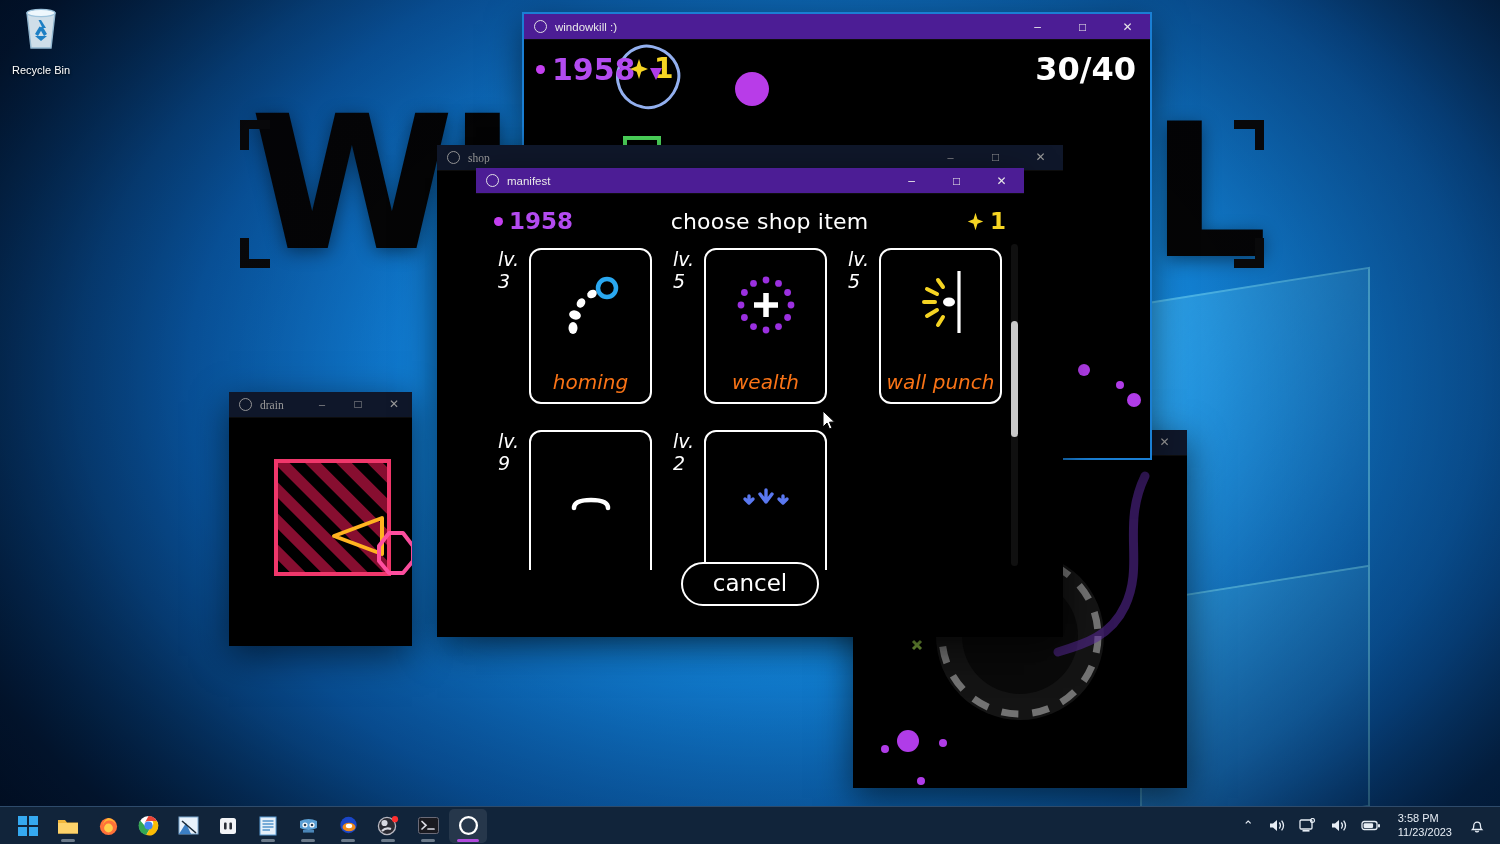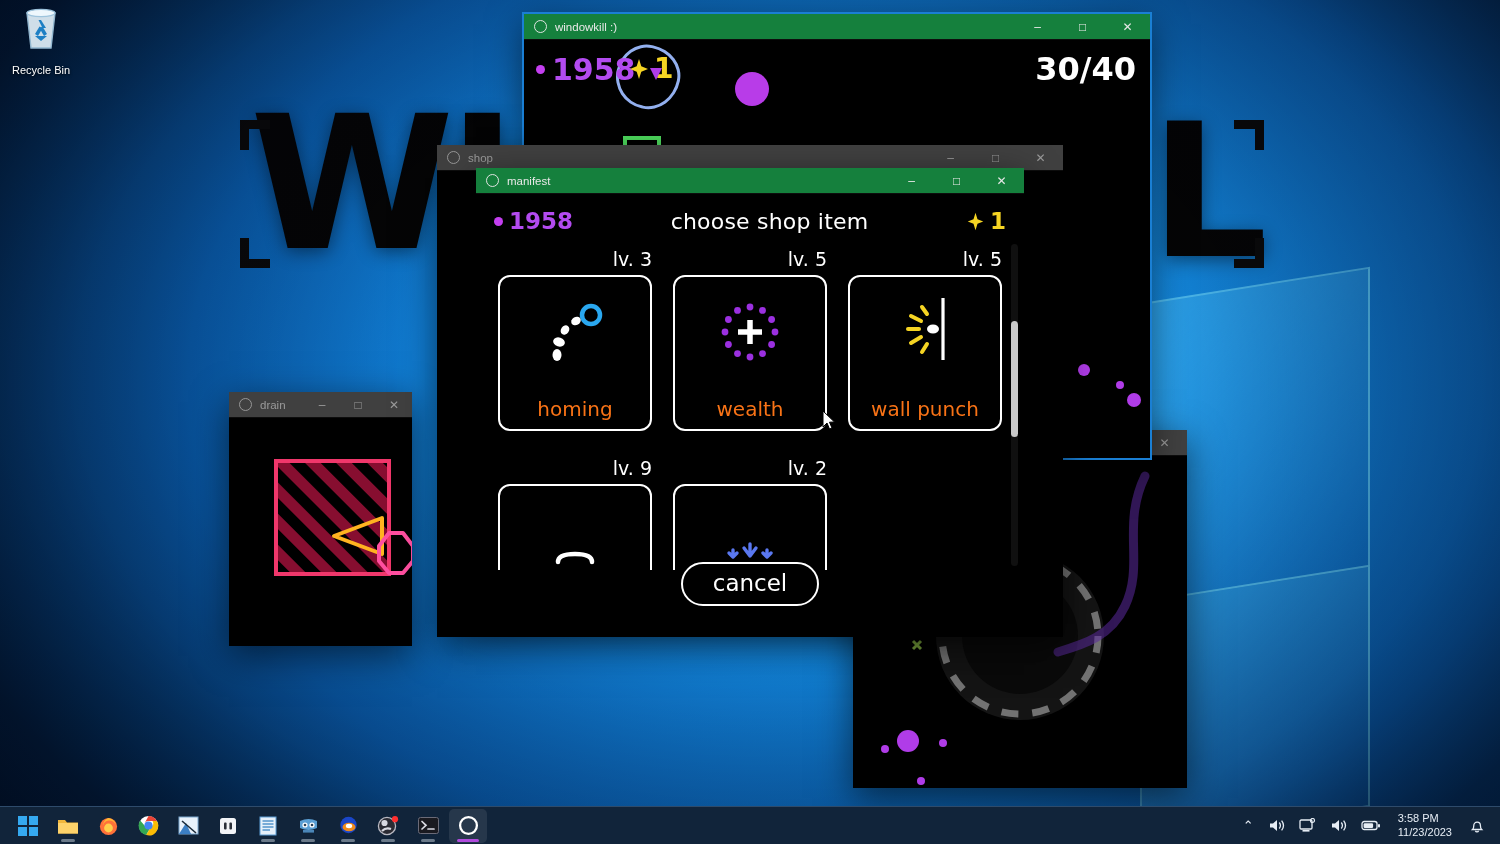--- a/index.html
+++ b/index.html
@@ -66,7 +66,7 @@
   .win { position:absolute; background:#000; box-shadow: 0 10px 34px rgba(0,0,0,.55); }
   .titlebar {
     height:26px; display:flex; align-items:center;
-    background:#15803d; color:#e8e8e8; font-size:11.5px;
+    background:#4c1d95; color:#e8e8e8; font-size:11.5px;
     border-bottom:1px solid #0d0d0d;
   }
   .titlebar.inactive { background:#404040; color:#9a9a9a; }

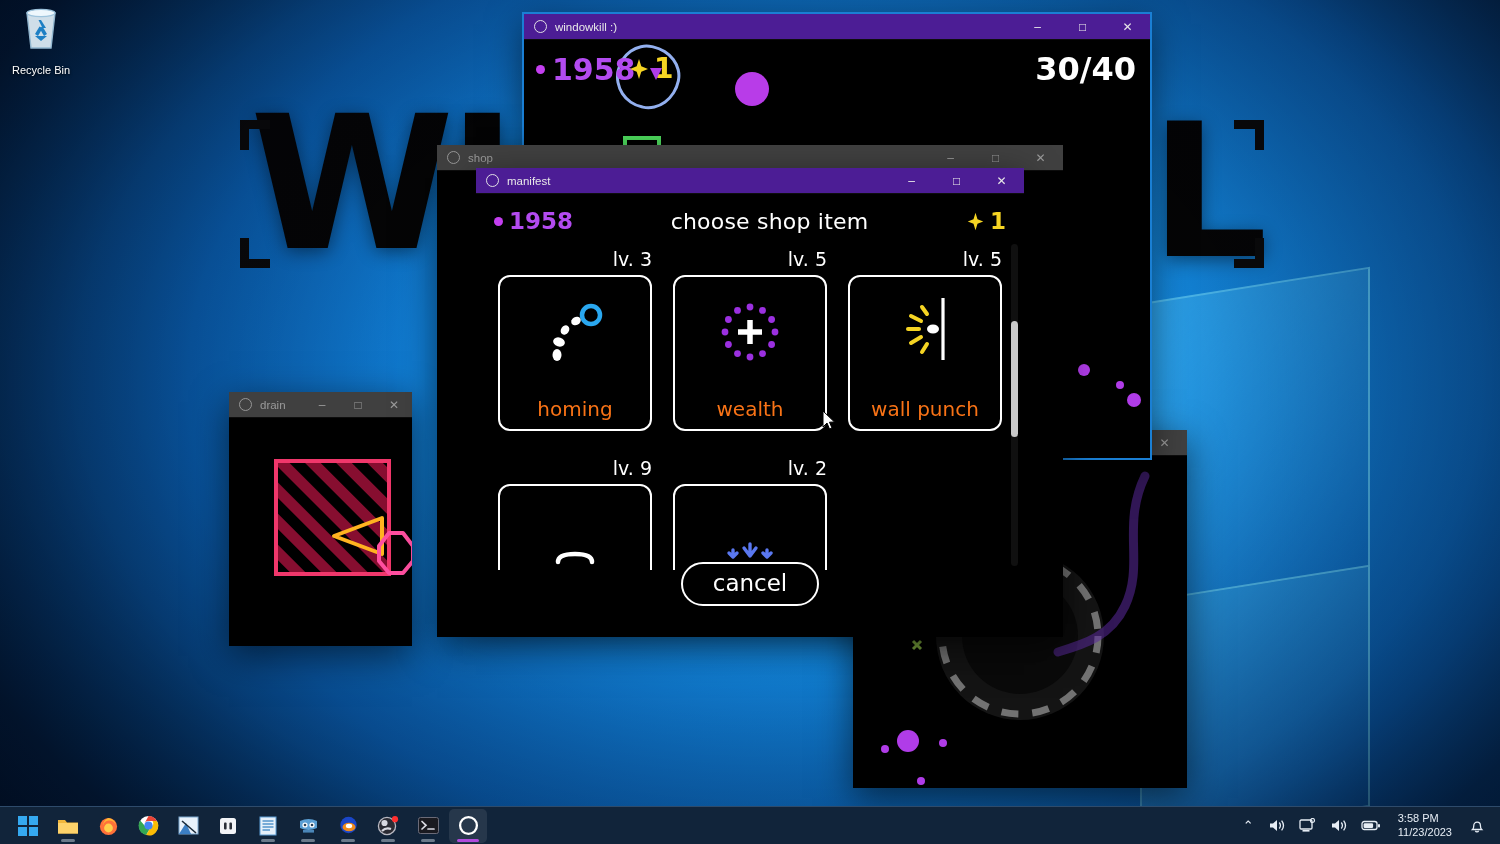--- a/index.html
+++ b/index.html
@@ -69,7 +69,7 @@
     background:#4c1d95; color:#e8e8e8; font-size:11.5px;
     border-bottom:1px solid #0d0d0d;
   }
-  .titlebar.inactive { background:#404040; color:#9a9a9a; }
+  .titlebar.inactive { background:#0f172a; color:#9a9a9a;font-family:Liberation Serif, serif; }
   .tb-icon { width:13px; height:13px; border:1.6px solid currentColor; border-radius:50%; margin:0 8px 0 10px; flex:none; opacity:.95; }
   .tb-title { flex:1; white-space:nowrap; overflow:hidden; }
   .tb-btns { display:flex; height:100%; }

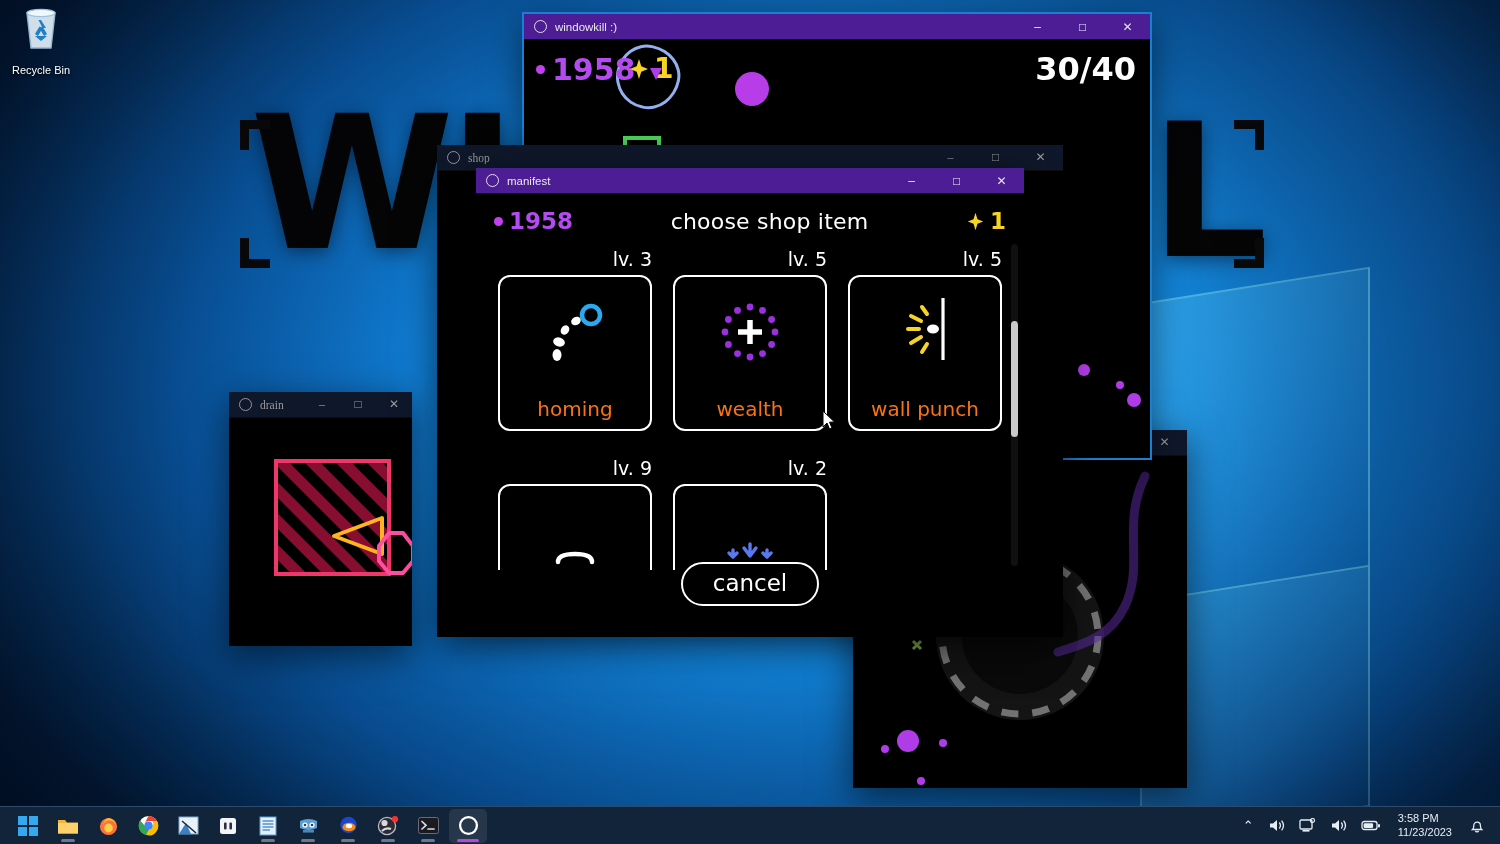--- a/index.html
+++ b/index.html
@@ -118,7 +118,7 @@
 
   .shop-scrollarea { position:relative; height:330px; overflow:hidden; padding:0 22px; }
   .shop-grid { display:grid; grid-template-columns: repeat(3, 154px); gap:26px 21px; margin-top:8px; }
-  .shop-cell { display:flex; flex-direction:column; align-items:flex-end; }
+  .shop-cell { display:flex; align-items:flex-start;font-style:italic; }
   .shop-lvl { color:#fff; font-size:19px; font-family:"DejaVu Sans", sans-serif; margin-bottom:5px; }
   .shop-card {
     width:154px; height:156px; border:2.5px solid #fff; border-radius:12px;

